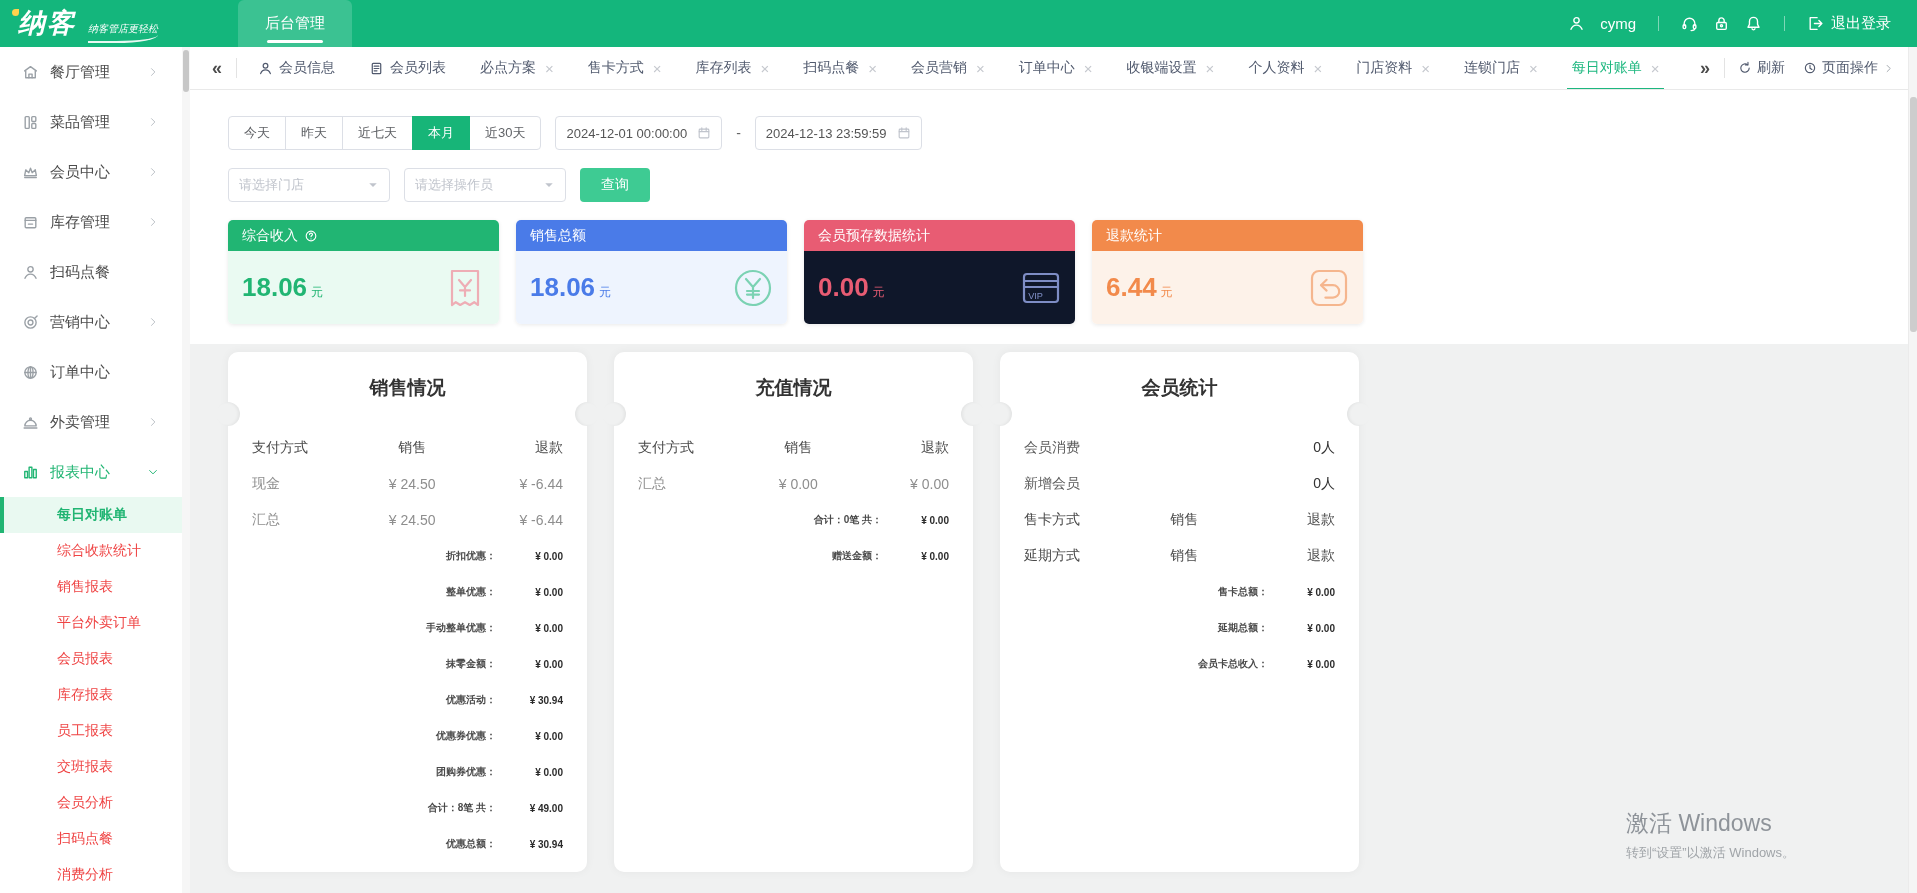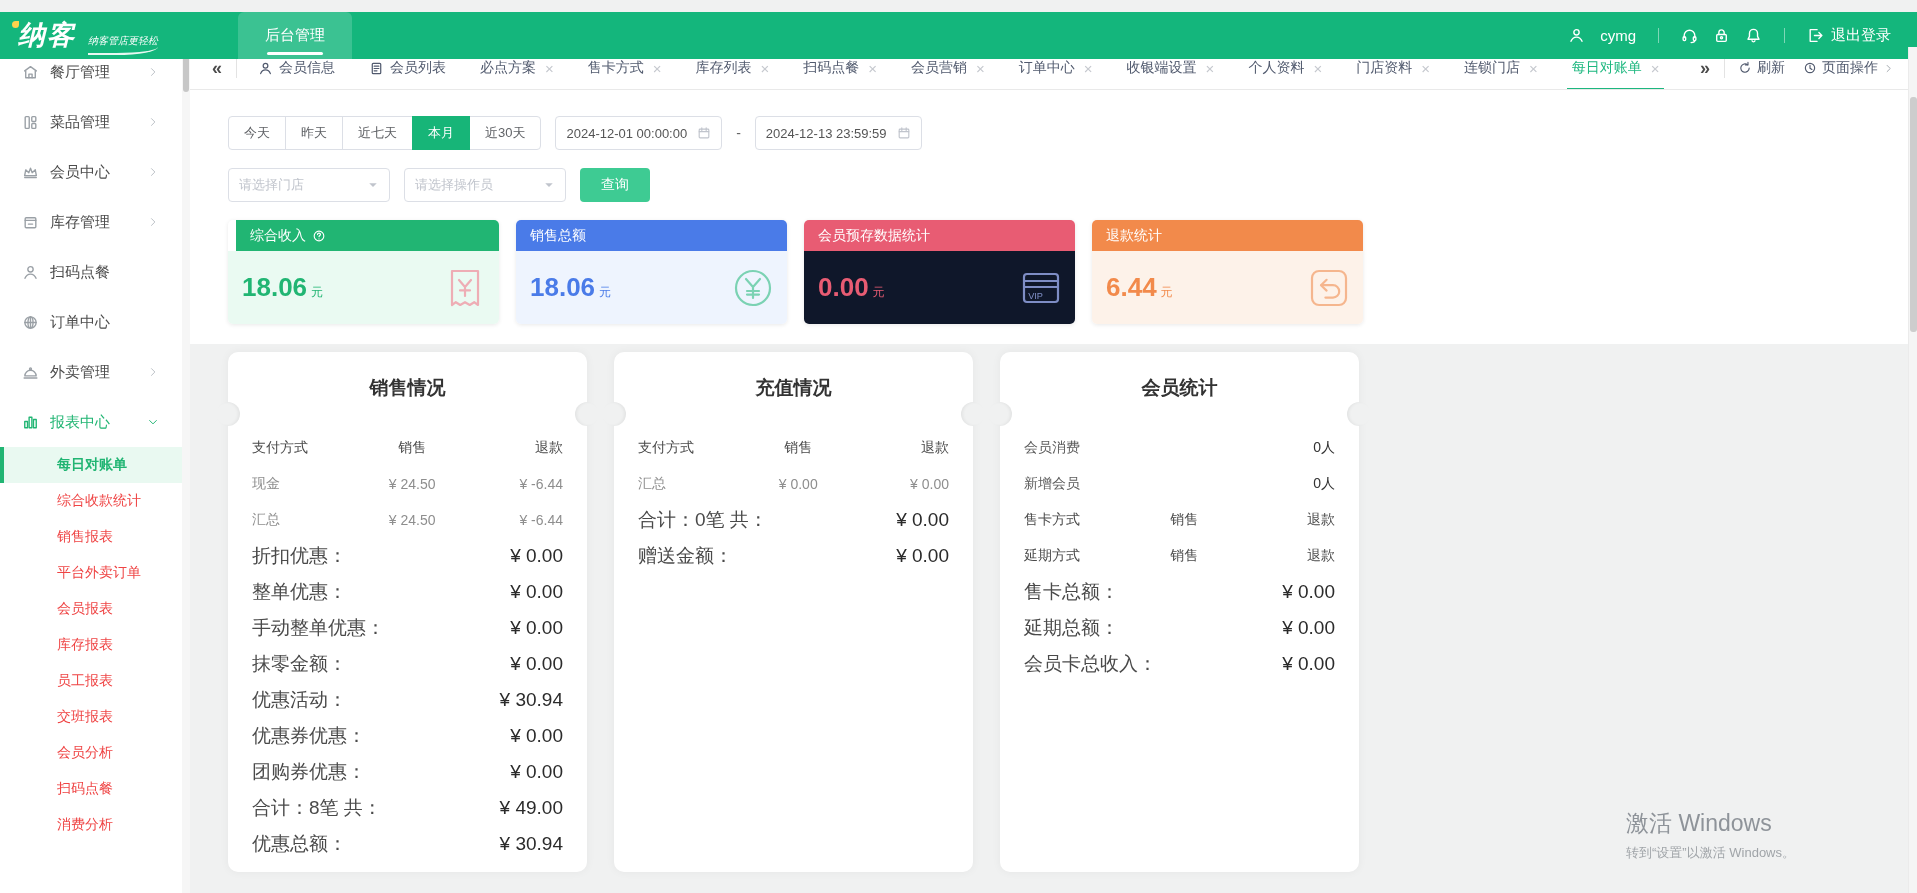--- a/index.html
+++ b/index.html
@@ -9,7 +9,7 @@
   .icn{display:inline-block;flex:none;}
 
   
-  .header{position:absolute;top:12px;left:0;right:0;height:47px;background:#14b67c;display:flex;align-items:center;color:#fff;z-index:5;}
+  .header{position:absolute;top:0;left:0;right:0;height:47px;background:#14b67c;display:flex;align-items:center;color:#fff;z-index:5;}
   .logo-area{display:flex;align-items:baseline;gap:12px;padding:0 20px 0 18px;width:238px;}
   .logo{font-size:27px;font-weight:bold;font-style:italic;letter-spacing:2px;position:relative;}
   .logo::after{content:"";position:absolute;left:-6px;top:4px;width:7px;height:7px;background:#ffd24d;border-radius:50% 0 50% 50%;}

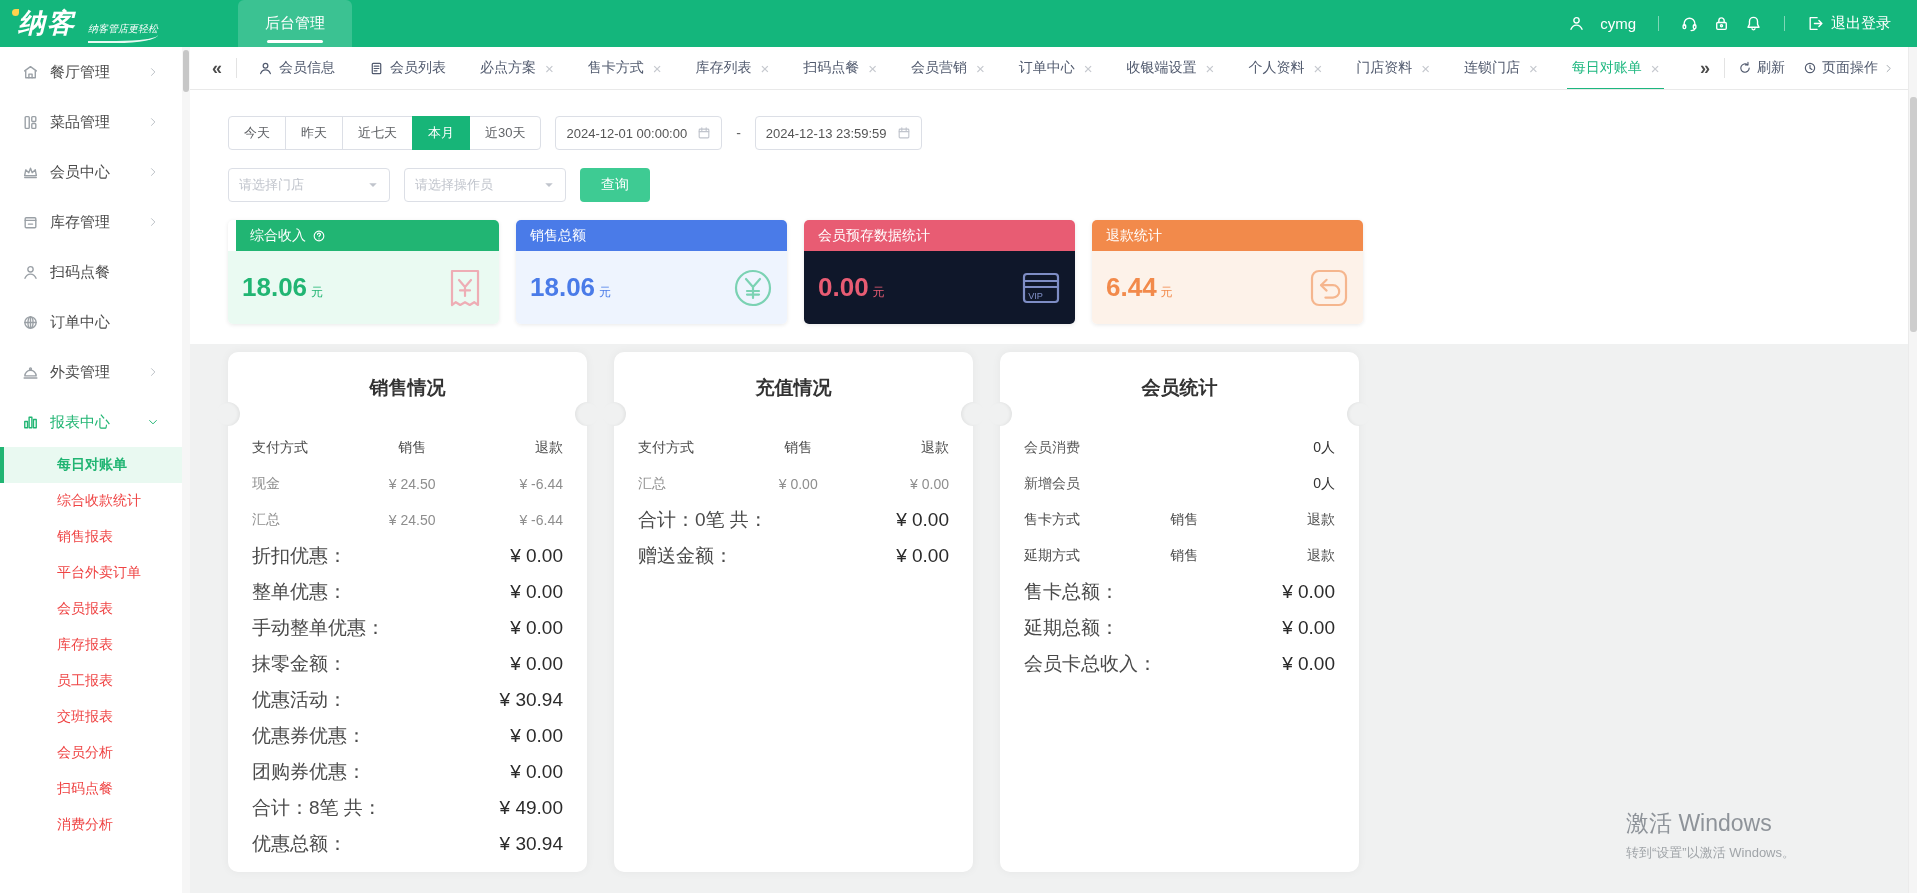--- a/index.html
+++ b/index.html
@@ -452,7 +452,7 @@
       </div>
       <div class="cards" id="stat-cards">
           <div class="card">
-            <div class="card-h" style="background: rgb(33, 181, 115); margin-left: 8px;">
+            <div class="card-h" style="background: rgb(33, 181, 115);">
               <span>综合收入</span>
               <span class="icn">
                 <svg viewBox="0 0 16 16">

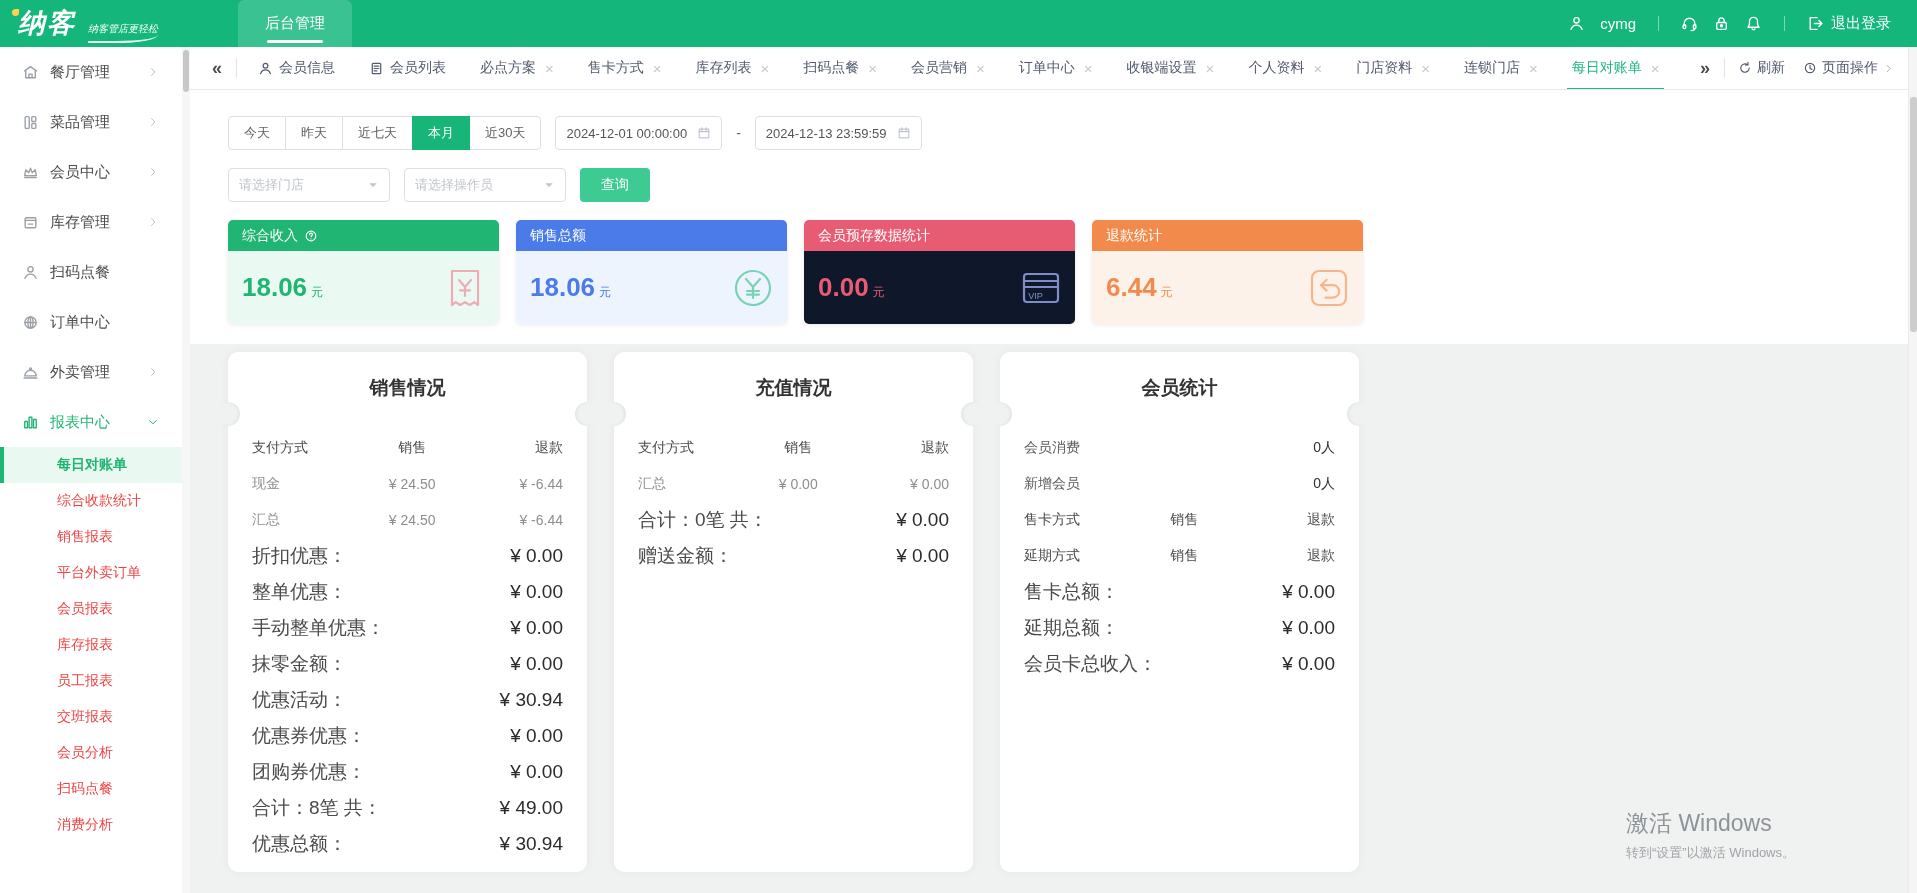--- a/index.html
+++ b/index.html
@@ -231,6 +231,21 @@
         <span class="icn">
           <svg viewBox="0 0 16 16">
             <circle cx="8" cy="8" r="5.3"></circle>
+            <circle cx="8" cy="8" r="2.3"></circle>
+            <path d="M12.2 3.8L14.2 1.8"></path>
+          </svg>
+        </span>
+        <span class="side-label">营销中心</span>
+        <span class="icn arrow">
+          <svg viewBox="0 0 16 16">
+            <path d="M6 3.5L10.5 8 6 12.5"></path>
+          </svg>
+        </span>
+      </div>
+      <div class="side-item">
+        <span class="icn">
+          <svg viewBox="0 0 16 16">
+            <circle cx="8" cy="8" r="5.3"></circle>
             <path d="M2.7 8h10.6M8 2.7v10.6"></path>
             <ellipse cx="8" cy="8" rx="2.4" ry="5.3"></ellipse>
           </svg>

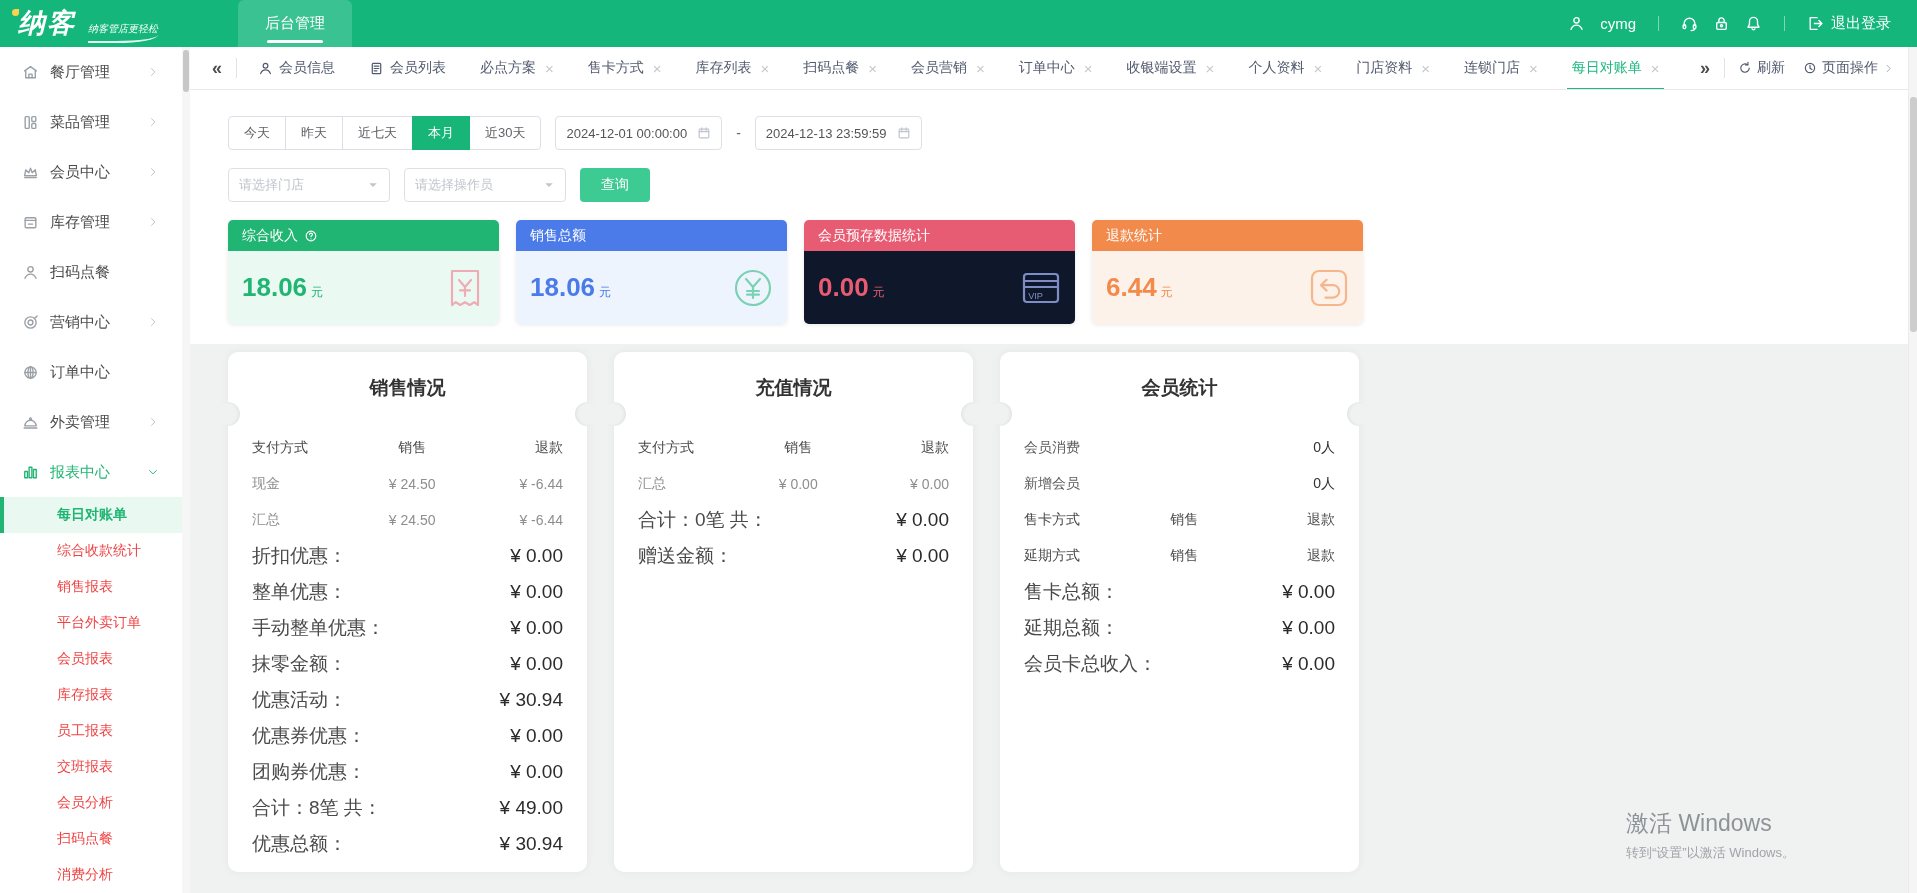--- a/index.html
+++ b/index.html
@@ -93,7 +93,7 @@
   .prow.data{color:#8e8e8e;}
   .prow.kv .c1{color:#5c5c5c;}
   .prow.kv .c3{color:#333;}
-  .srow{display:flex;justify-content:space-between;align-items:center;height:36px;font-size:19px;}
+  .srow{display:flex;justify-content:flex-end;align-items:center;height:36px;font-size:10px;font-weight:bold;}
   .srow .slabel{color:#4a4a4a;}
   .srow .sval{color:#2b2b2b;margin-left:9px;min-width:58px;text-align:right;}
 

